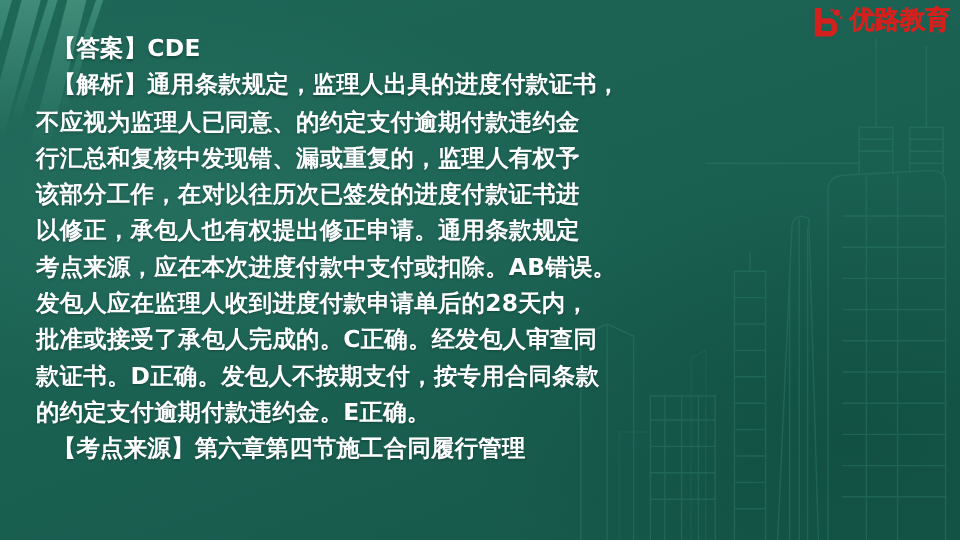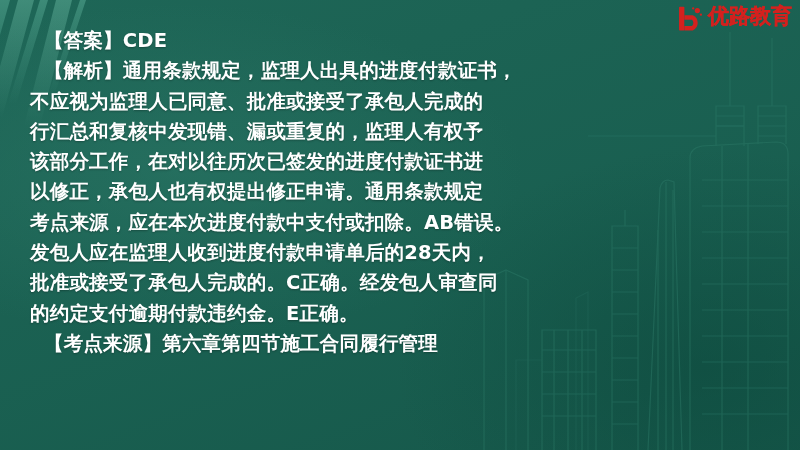--- a/index.html
+++ b/index.html
@@ -189,7 +189,7 @@
   <div class="content">
     <div class="line indent">【答案】CDE</div>
     <div class="line indent">【解析】通用条款规定，监理人出具的进度付款证书，</div>
-    <div class="line">不应视为监理人已同意、批准或接受了承包人完成的</div>
+    <div class="line">不应视为监理人已同意、的约定支付逾期付款违约金</div>
     <div class="line">行汇总和复核中发现错、漏或重复的，监理人有权予</div>
     <div class="line">该部分工作，在对以往历次已签发的进度付款证书进</div>
     <div class="line">以修正，承包人也有权提出修正申请。通用条款规定</div>

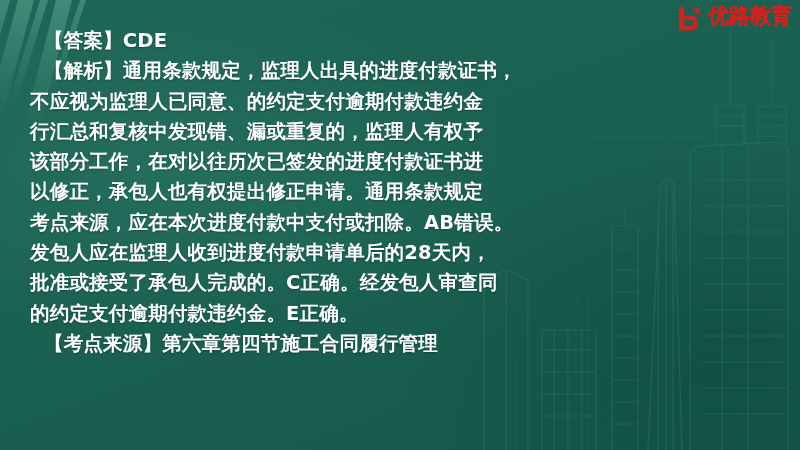--- a/index.html
+++ b/index.html
@@ -196,6 +196,7 @@
     <div class="line">考点来源，应在本次进度付款中支付或扣除。AB错误。</div>
     <div class="line">发包人应在监理人收到进度付款申请单后的28天内，</div>
     <div class="line">批准或接受了承包人完成的。C正确。经发包人审查同</div>
+    <div class="line">款证书。D正确。发包人不按期支付，按专用合同条款</div>
     <div class="line">的约定支付逾期付款违约金。E正确。</div>
     <div class="line indent">【考点来源】第六章第四节施工合同履行管理</div>
   </div>

